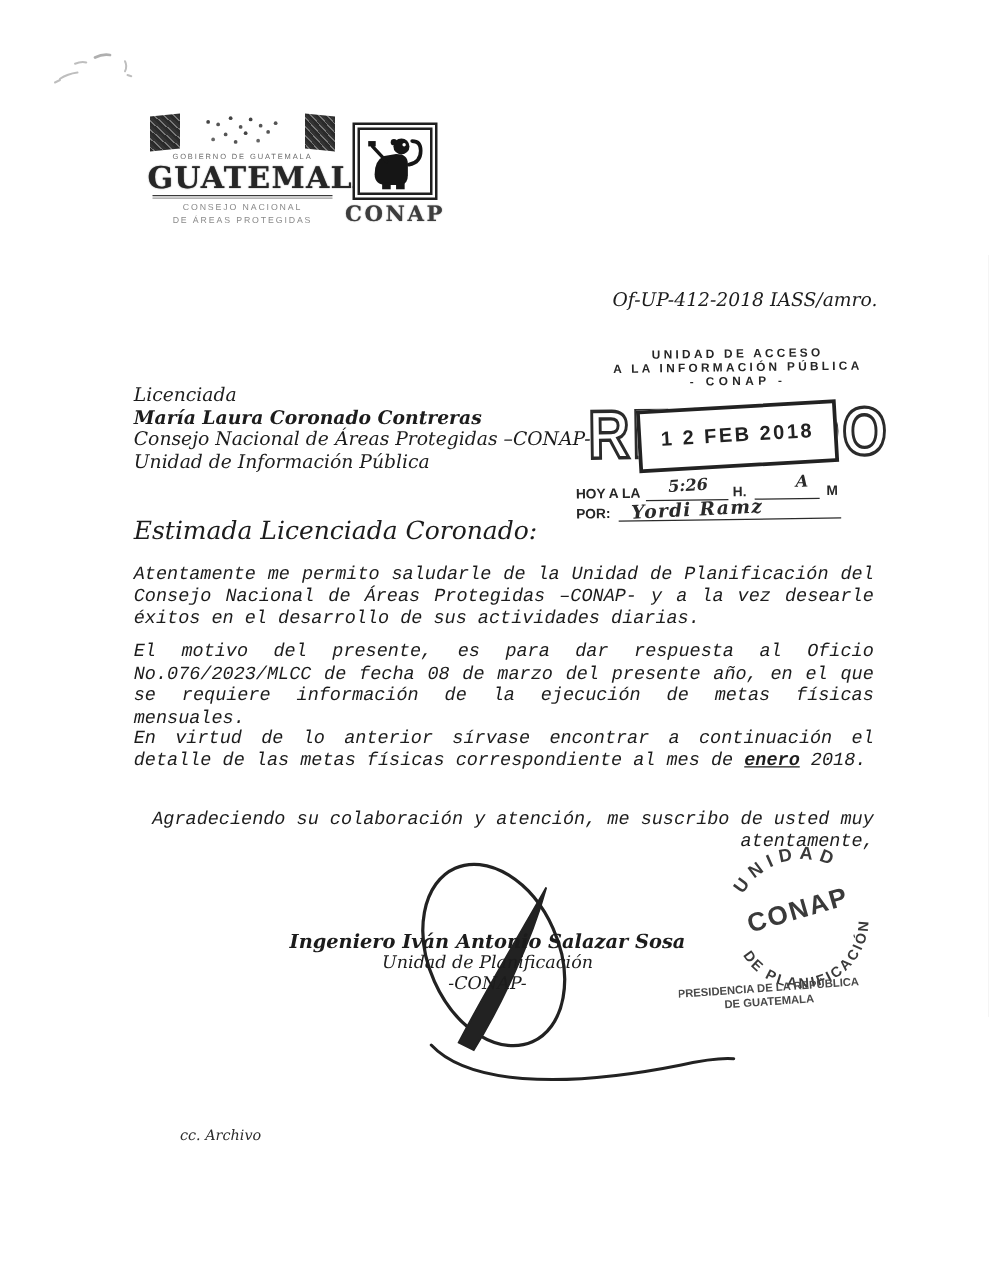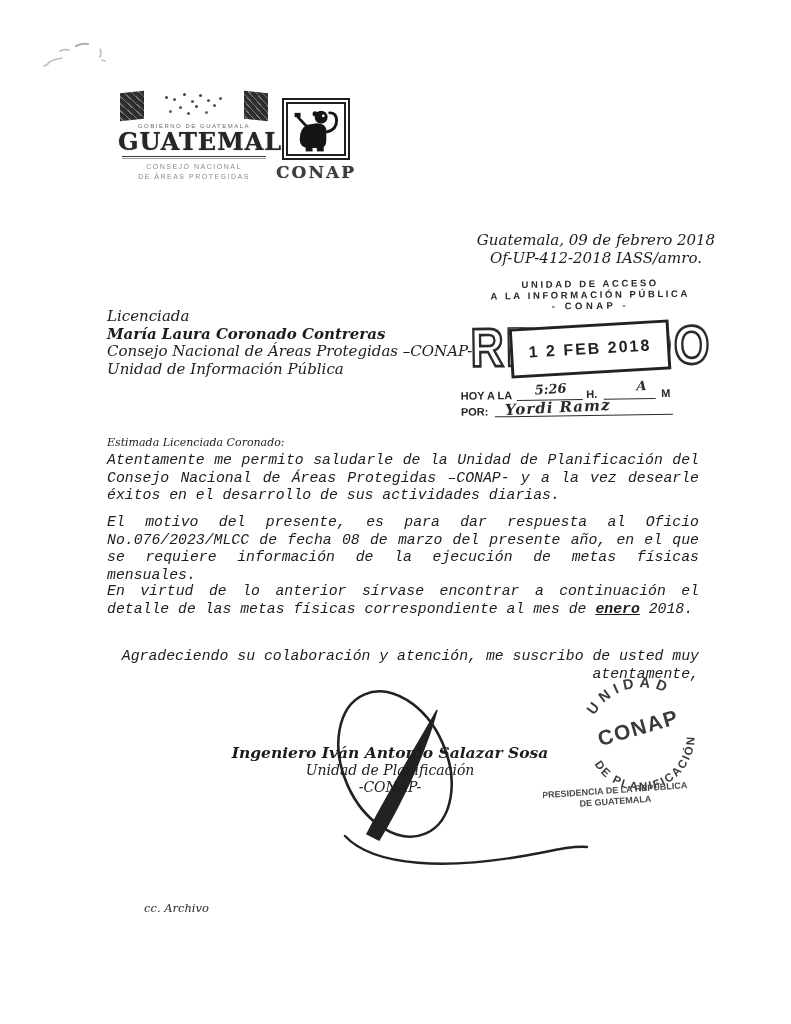--- a/index.html
+++ b/index.html
@@ -101,7 +101,6 @@
   </div>
 
   <div class="dateline">
-    <div>Guatemala, 09 de febrero 2018</div>
     <div>Of-UP-412-2018  IASS/amro.</div>
   </div>
 

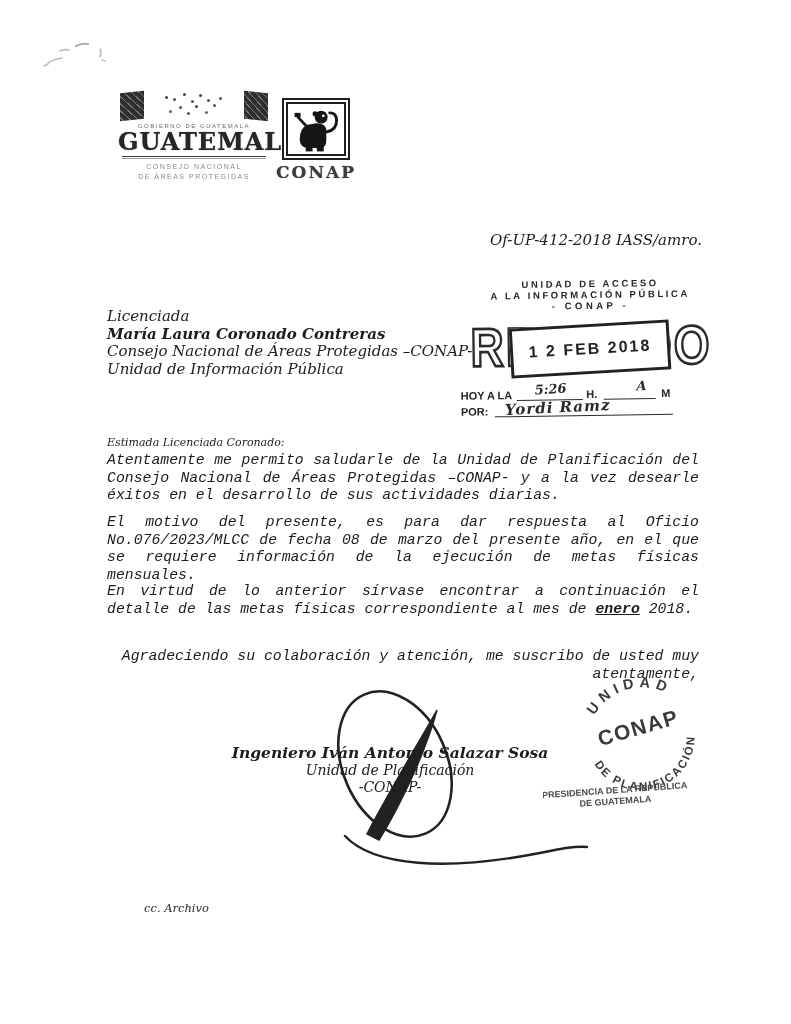--- a/index.html
+++ b/index.html
@@ -43,7 +43,7 @@
   .hand { position:absolute; font-family:"DejaVu Serif",serif; font-style:italic; color:#2a2a2a; }
   
   .recipient { position:absolute; left:107px; top:308px; font-style:italic; font-size:15px; line-height:17.5px; }
-  .salutation { position:absolute; left:107px; top:436px; font-style:italic; font-size:11px; }
+  .salutation { position:absolute; left:107px; top:412px; font-style:italic; font-size:20px; }
   .para { position:absolute; left:107px; width:592px; font-style:italic; font-size:14.8px; line-height:17.6px; text-align:justify;font-family:Liberation Mono, monospace; }
   .p1 { top:452px; } .p2 { top:514px; } .p3 { top:583px; } .closing { top:648px; text-align:right; }
   .u { text-decoration:underline; font-weight:bold; }

